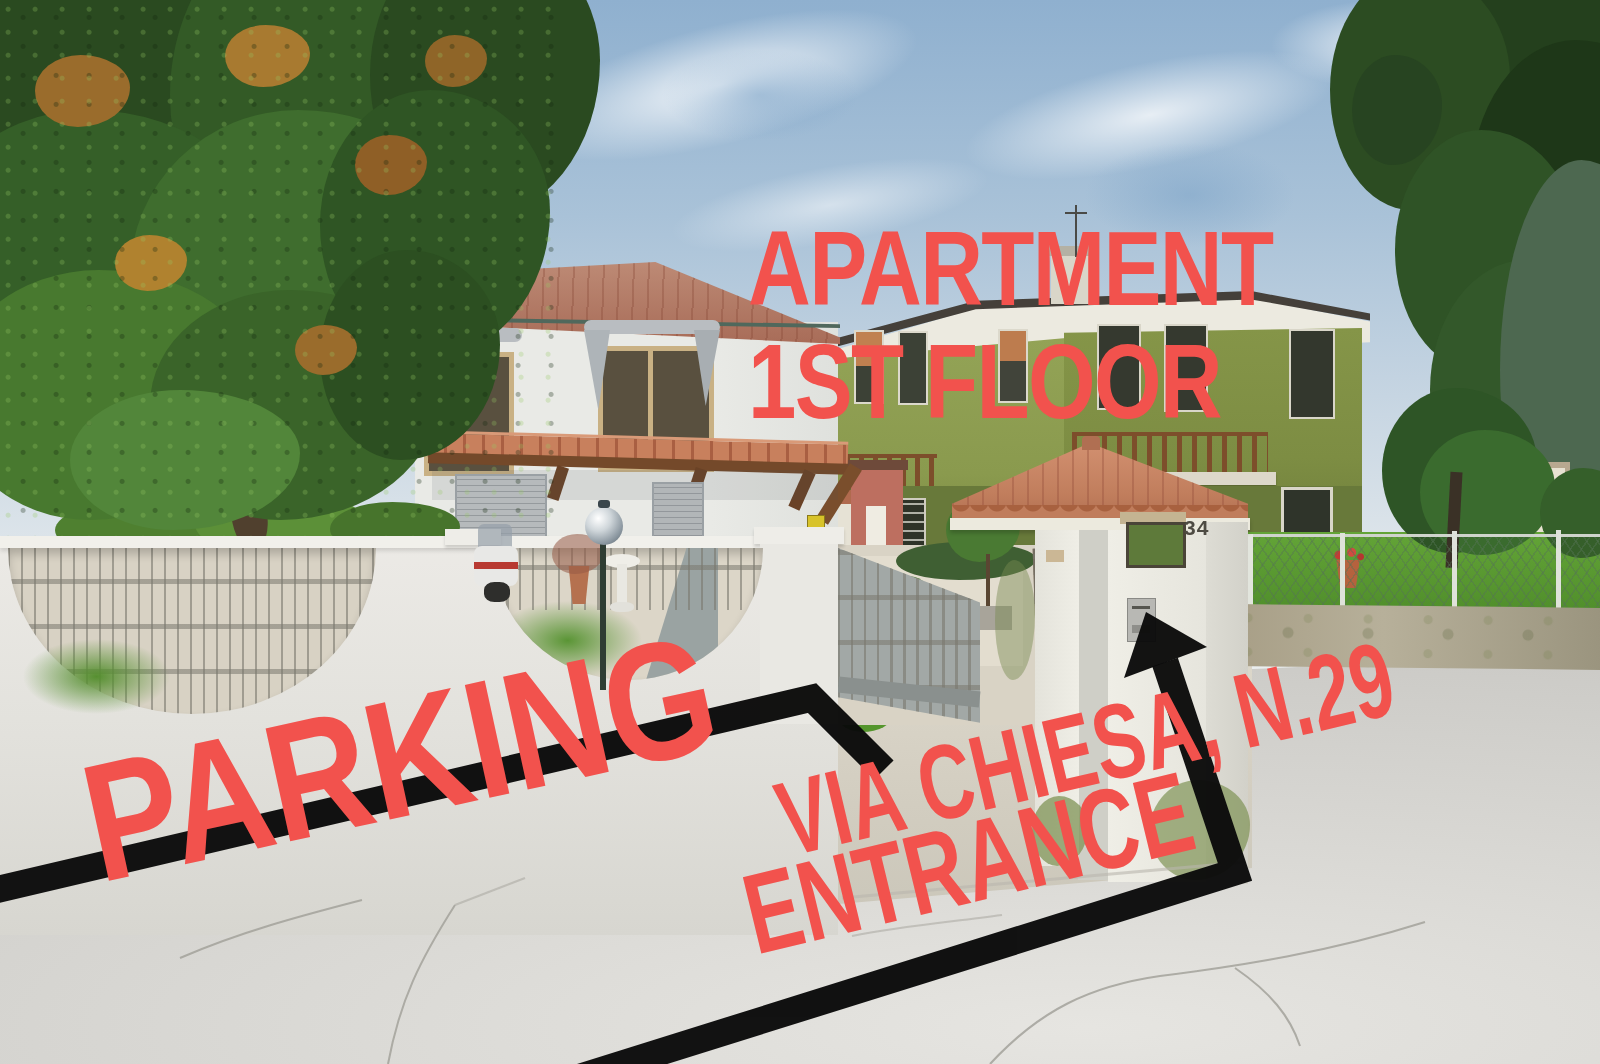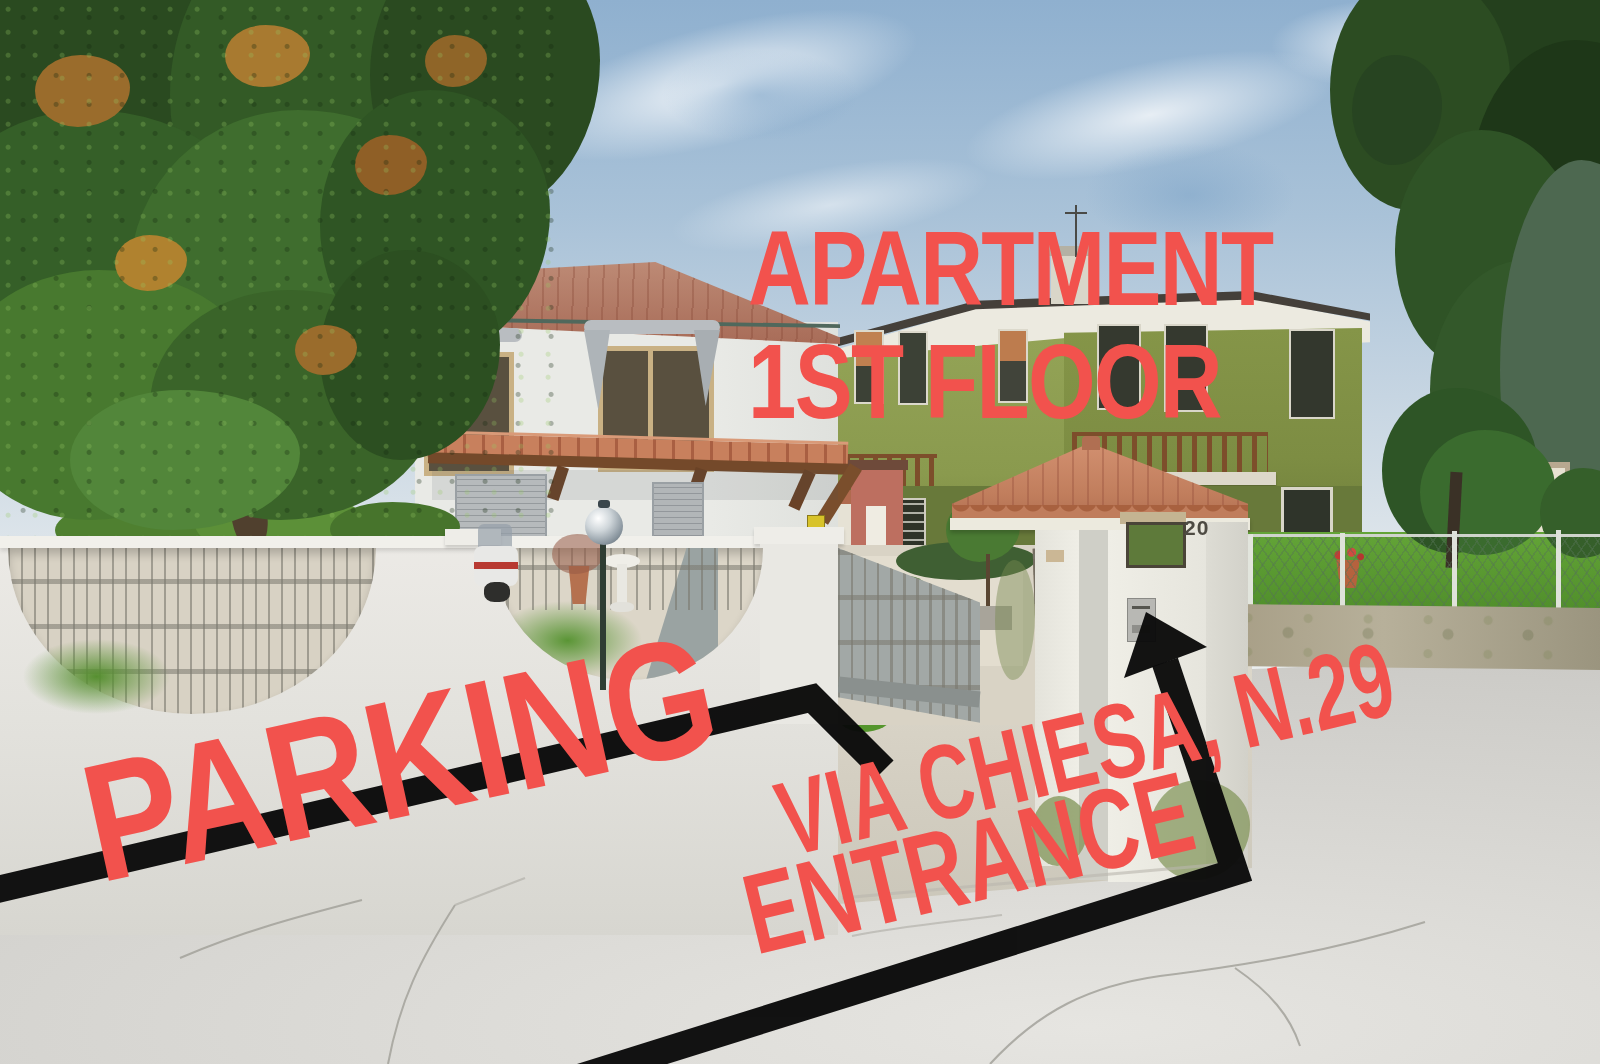--- a/index.html
+++ b/index.html
@@ -277,7 +277,7 @@
   <div class="abs" style="left:1206px;top:522px;width:42px;height:362px;background:linear-gradient(90deg,#dddcd4,#d2d1c9);"></div>
   <div class="abs" style="left:1120px;top:512px;width:66px;height:12px;background:#c4b492;"></div>
   <div class="abs" style="left:1126px;top:522px;width:54px;height:40px;background:#5e7a3a;border:3px solid #4a4438;"></div>
-  <div class="abs" id="kiosk-number" style="left:1184px;top:516px;">20</div>
+  <div class="abs" id="kiosk-number" style="left:1184px;top:516px;">34</div>
   <div class="abs" style="left:1046px;top:550px;width:18px;height:12px;background:#cbb795;"></div>
   <div class="abs" style="left:1127px;top:598px;width:27px;height:42px;background:linear-gradient(180deg,#cccc c8,#a8a8a4);background-color:#b8b8b4;border:1px solid #8a8a86;">
     <div class="abs" style="left:4px;top:7px;width:18px;height:3px;background:#55554f;"></div>

